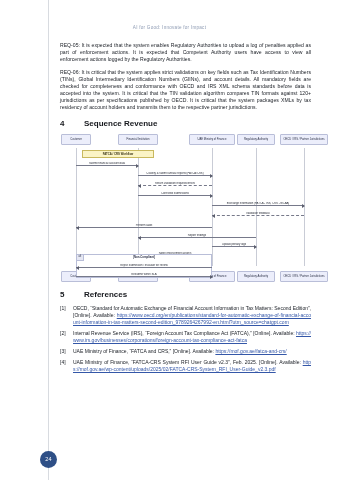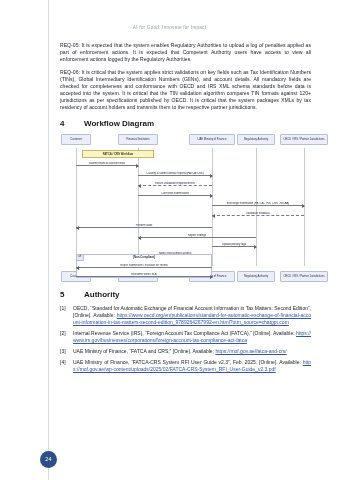--- a/index.html
+++ b/index.html
@@ -177,7 +177,7 @@
 
     <h2 class="section">
       <span class="num">4</span>
-      <span>Workflow Diagram</span>
+      <span>Sequence Revenue</span>
     </h2>
 
     <div class="diagram">

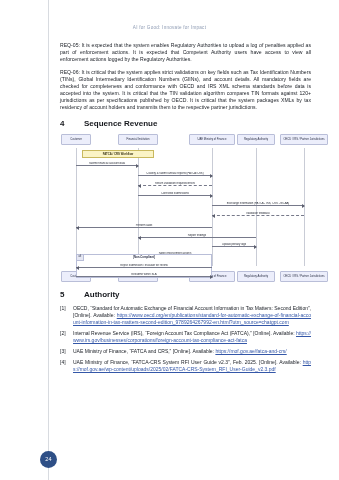--- a/index.html
+++ b/index.html
@@ -283,7 +283,7 @@
 
     <h2 class="section">
       <span class="num">5</span>
-      <span>Authority</span>
+      <span>References</span>
     </h2>
 
     <div class="refs">

